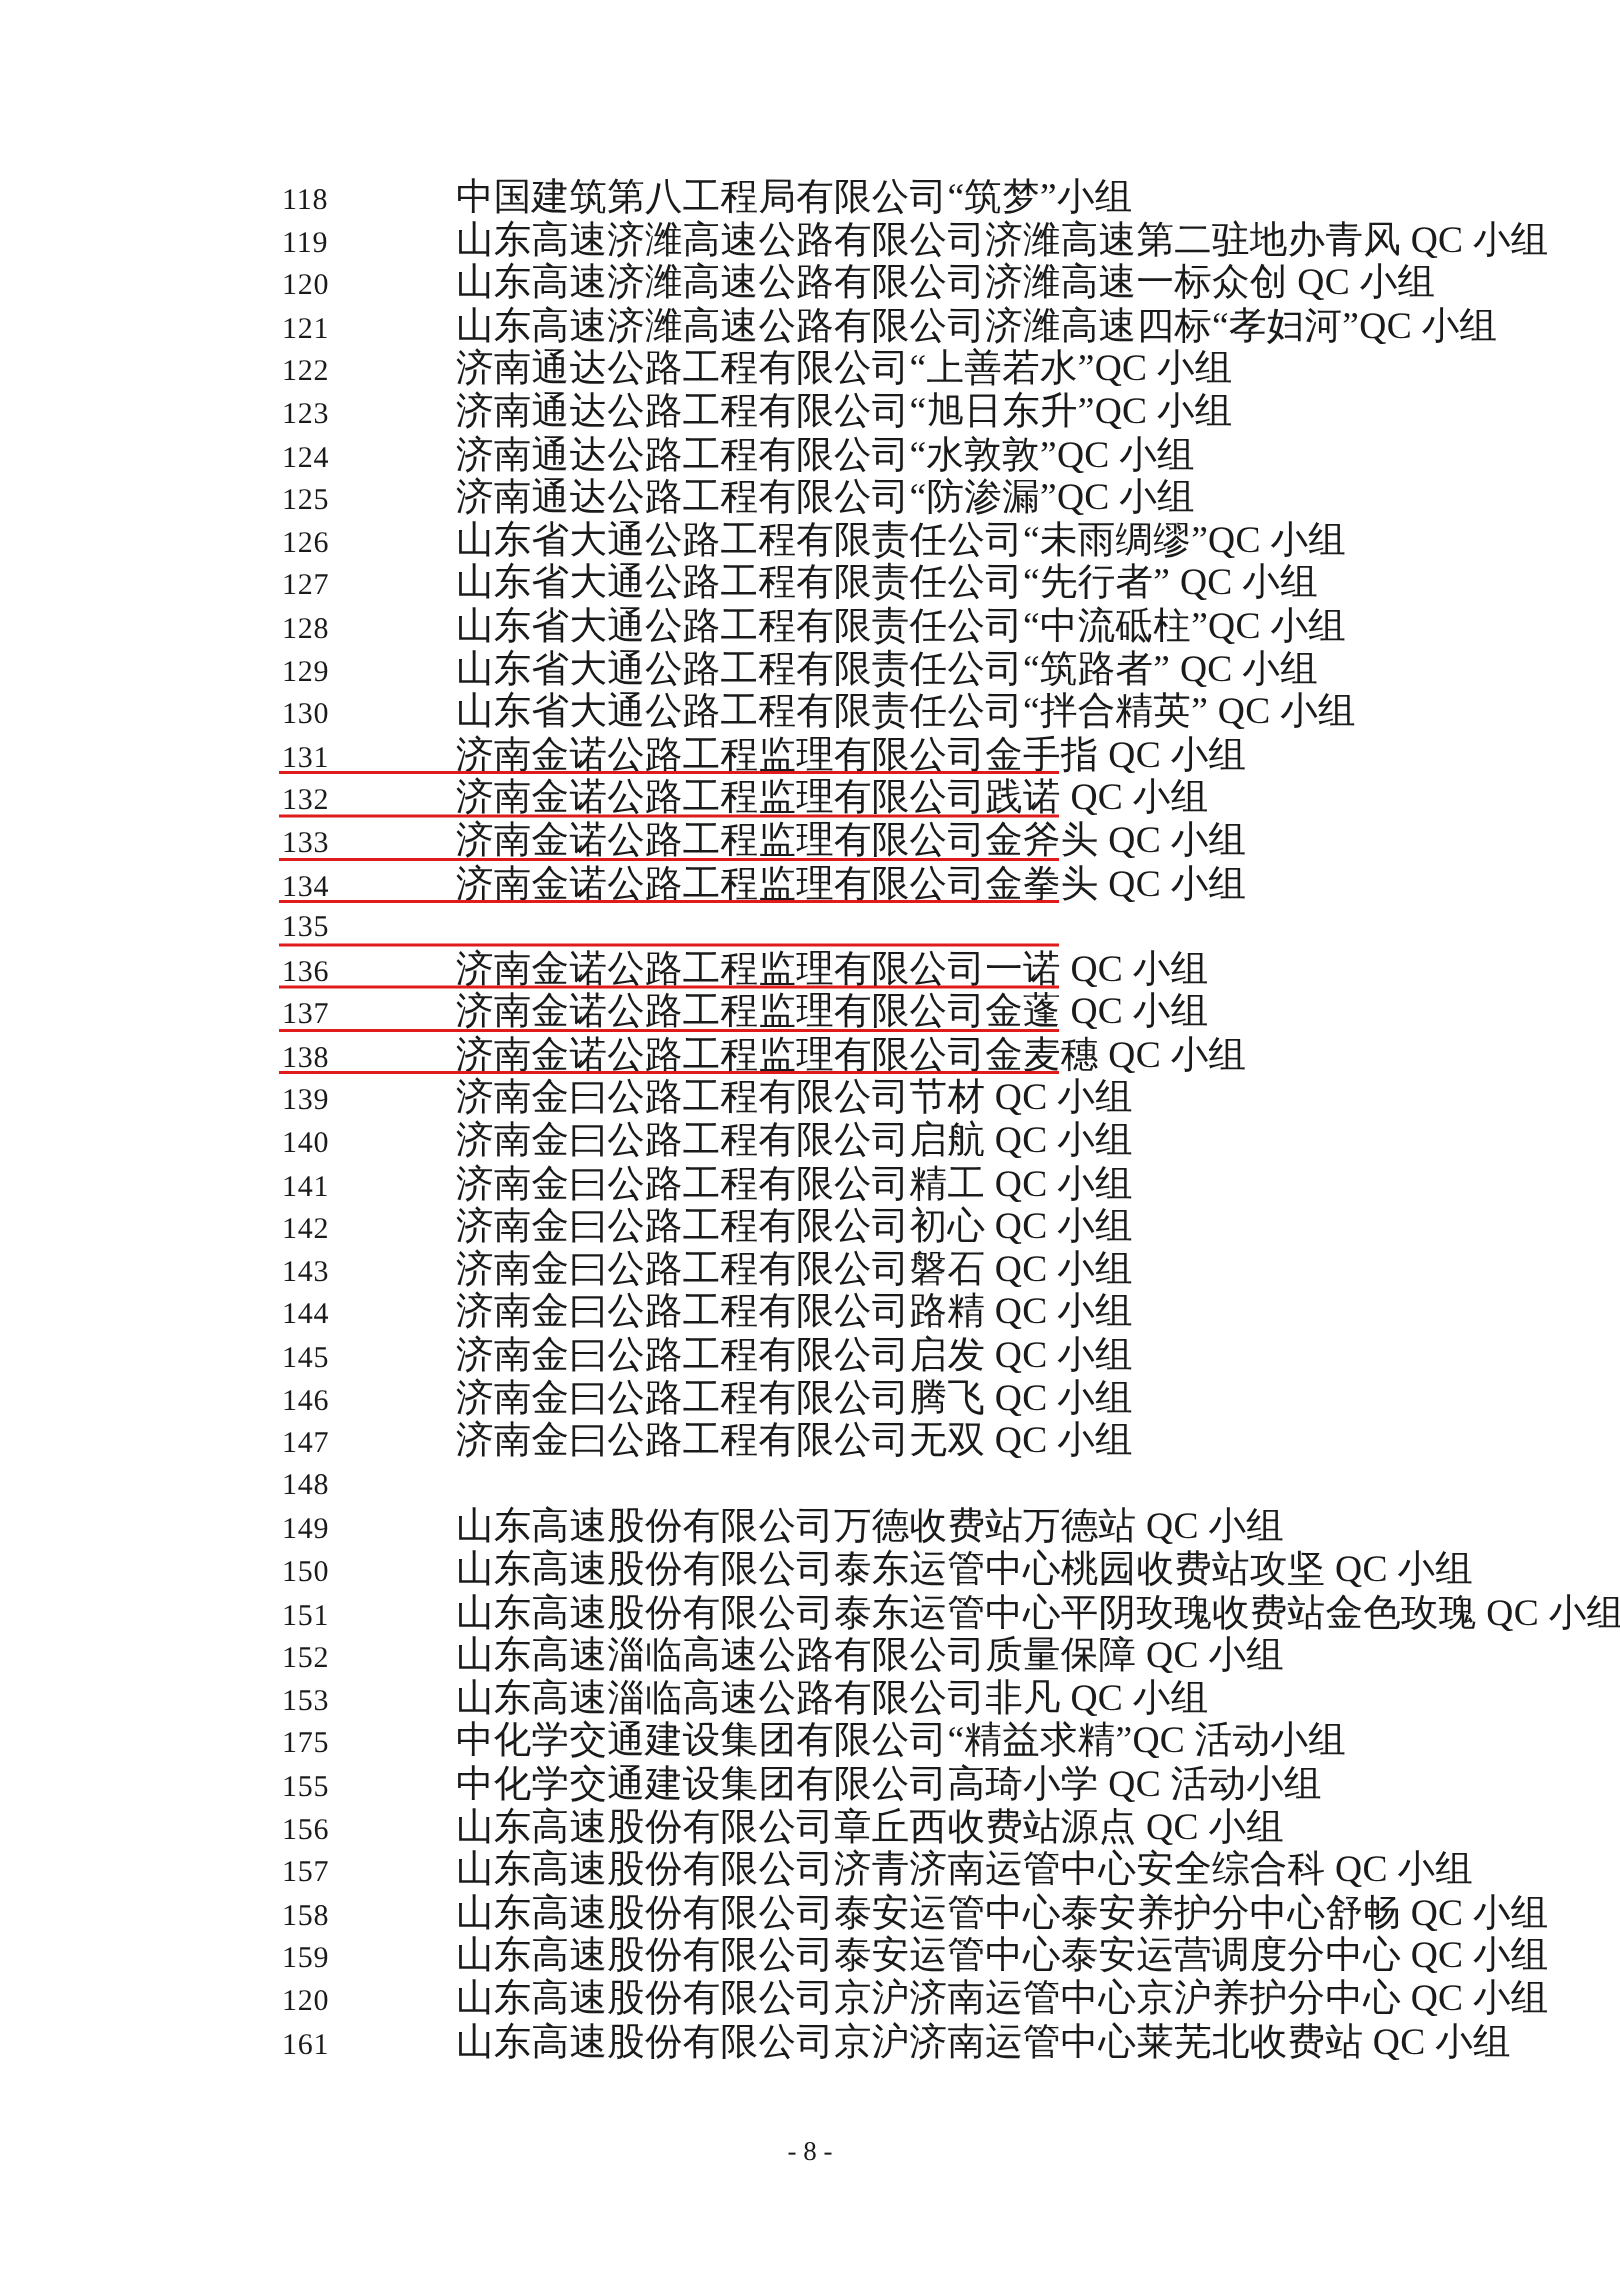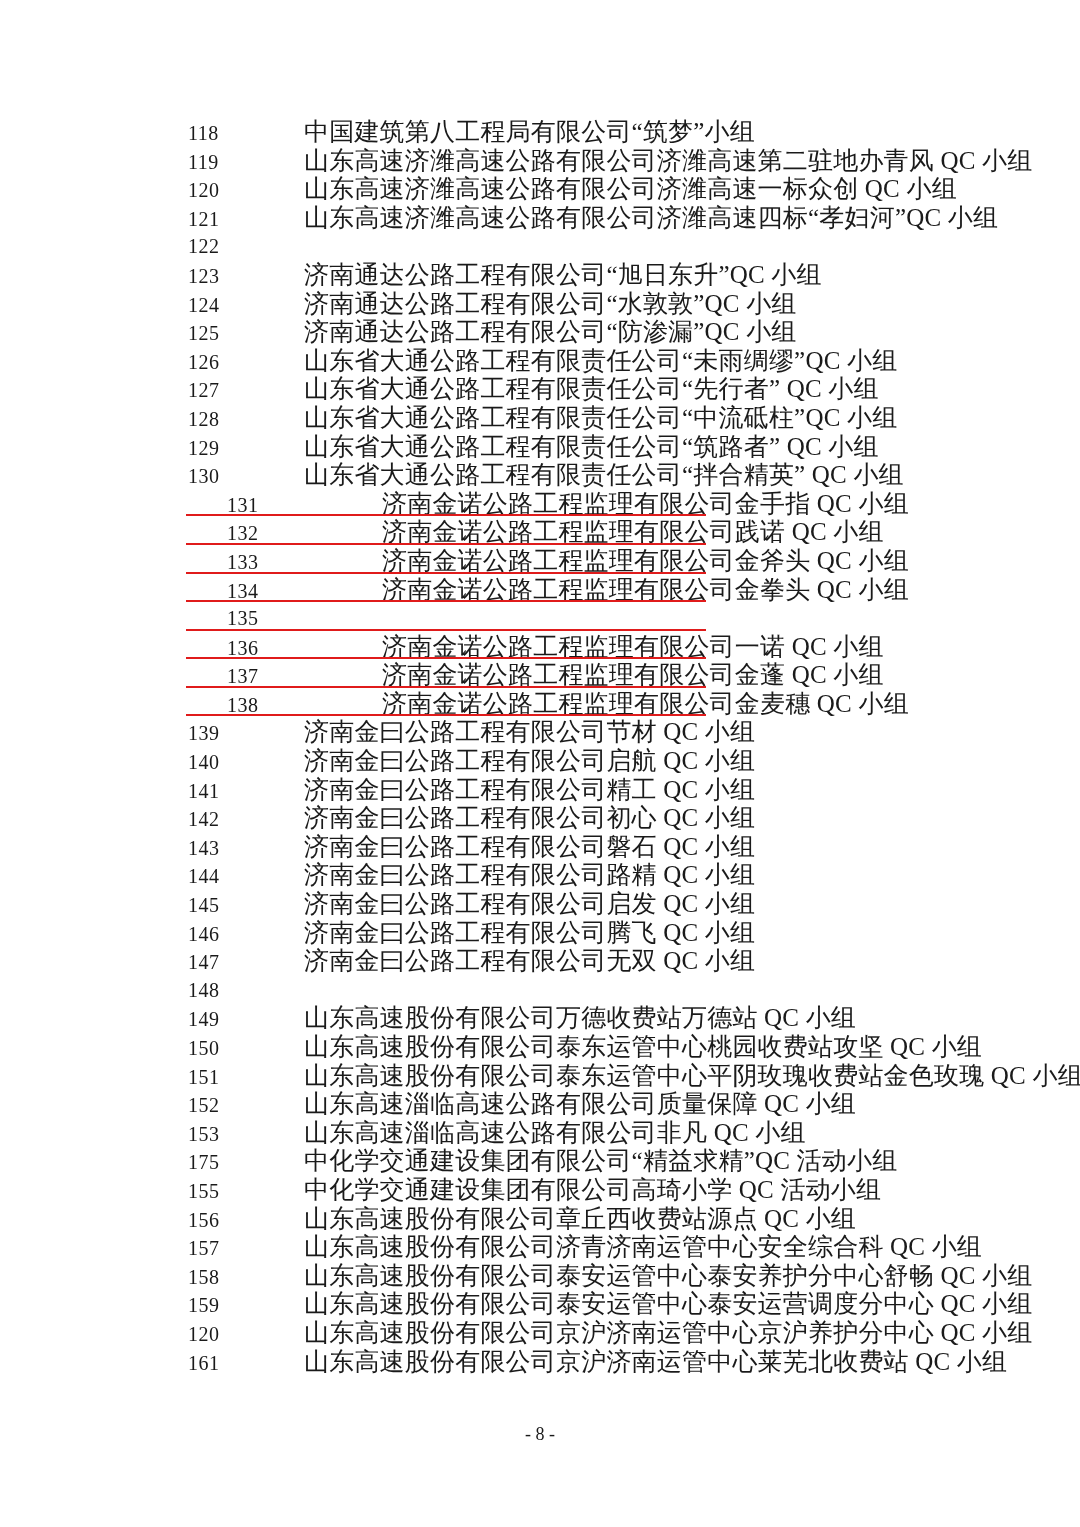--- a/index.html
+++ b/index.html
@@ -105,6 +105,7 @@
       </div>
       <div class="row">
         <span class="num">122</span>
+        <span class="txt">济南通达公路工程有限公司“上善若水”QC 小组</span>
       </div>
       <div class="row">
         <span class="num">123</span>

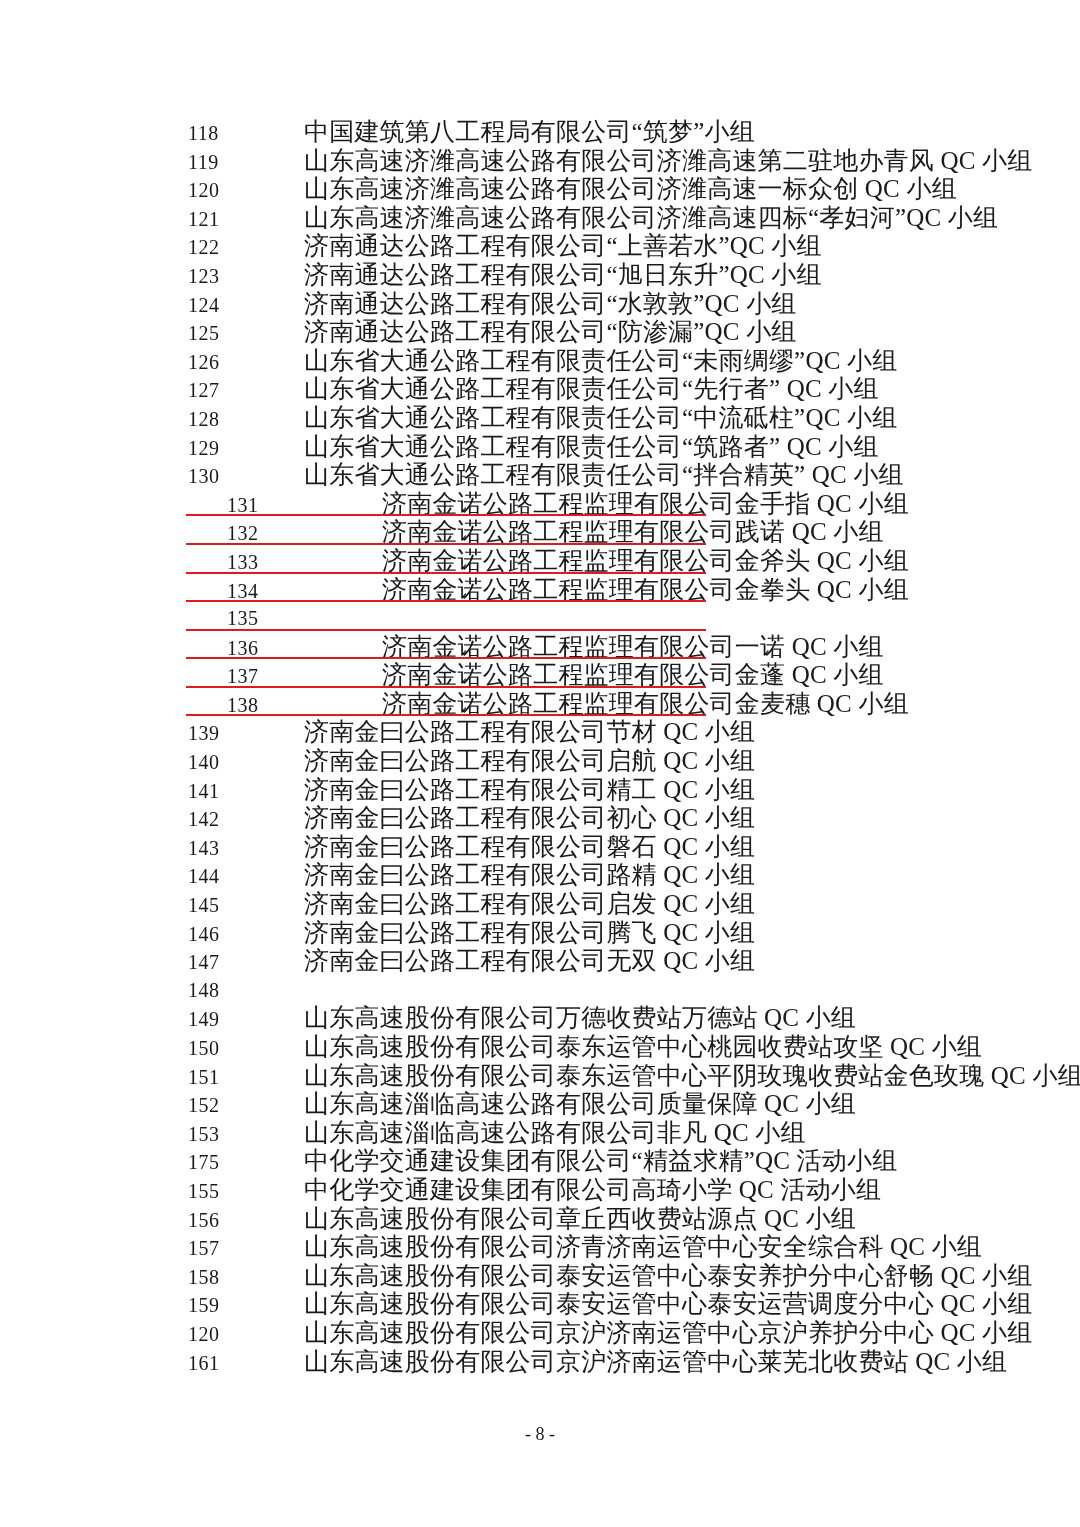--- a/index.html
+++ b/index.html
@@ -56,7 +56,6 @@
   .row.hl .num,
   .row.hl .txt {
     position: relative;
-    margin-left: 39px;
   }
   .row.hl {
     position: relative;

